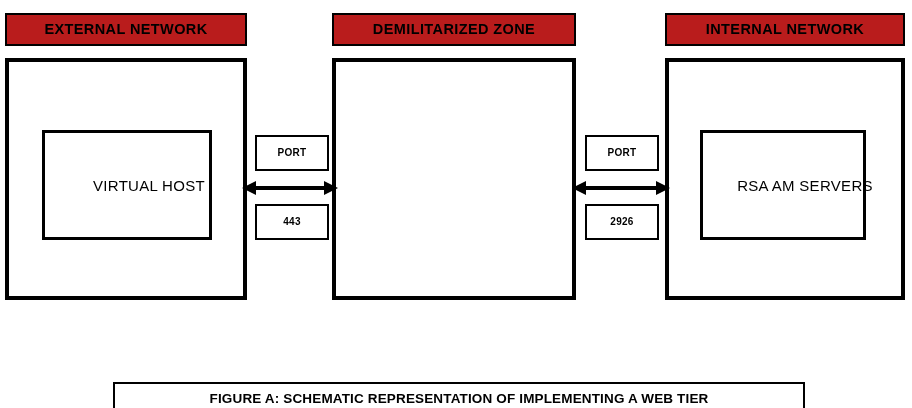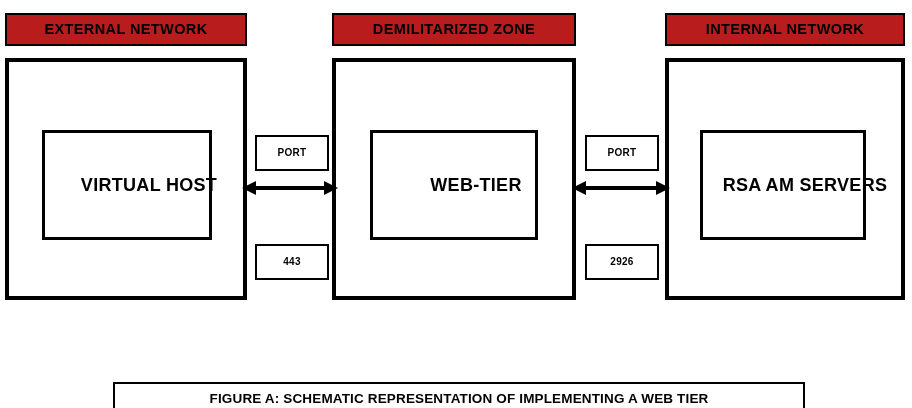--- a/index.html
+++ b/index.html
@@ -67,8 +67,8 @@
     justify-content: center;
   }
   .node-box .node-label {
-    font-size: 18px;
-    font-weight: bold;
+    font-size: 15px;
+    font-weight: normal;
     letter-spacing: 0.3px;
     white-space: nowrap;
     line-height: 1;

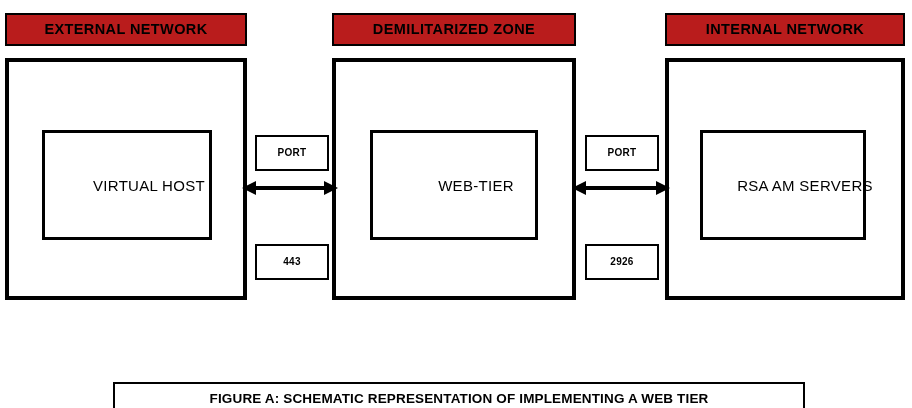--- a/index.html
+++ b/index.html
@@ -170,9 +170,6 @@
     <span class="node-label">VIRTUAL HOST</span>
   </div>
 
-  <div id="node-web-tier" class="node-box">
-    <span class="node-label">WEB-TIER</span>
-  </div>
 
   <div id="node-rsa-servers" class="node-box">
     <span class="node-label">RSA AM SERVERS</span>

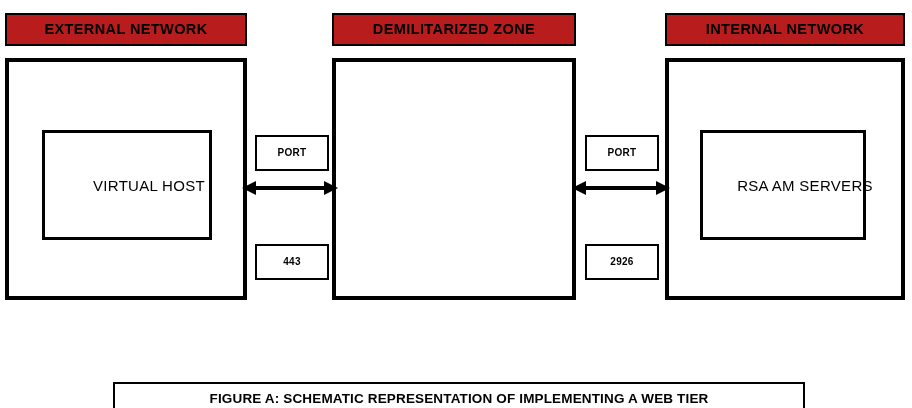--- a/index.html
+++ b/index.html
@@ -107,7 +107,7 @@
     line-height: 1;
   }
   .port-chip.port-chip-top    { top: 5px; }
-  .port-chip.port-chip-bottom { top: 74px; margin-top: 40px; }
+  .port-chip.port-chip-bottom { top: 74px; }
 
   
   .arrow-bidirectional {

